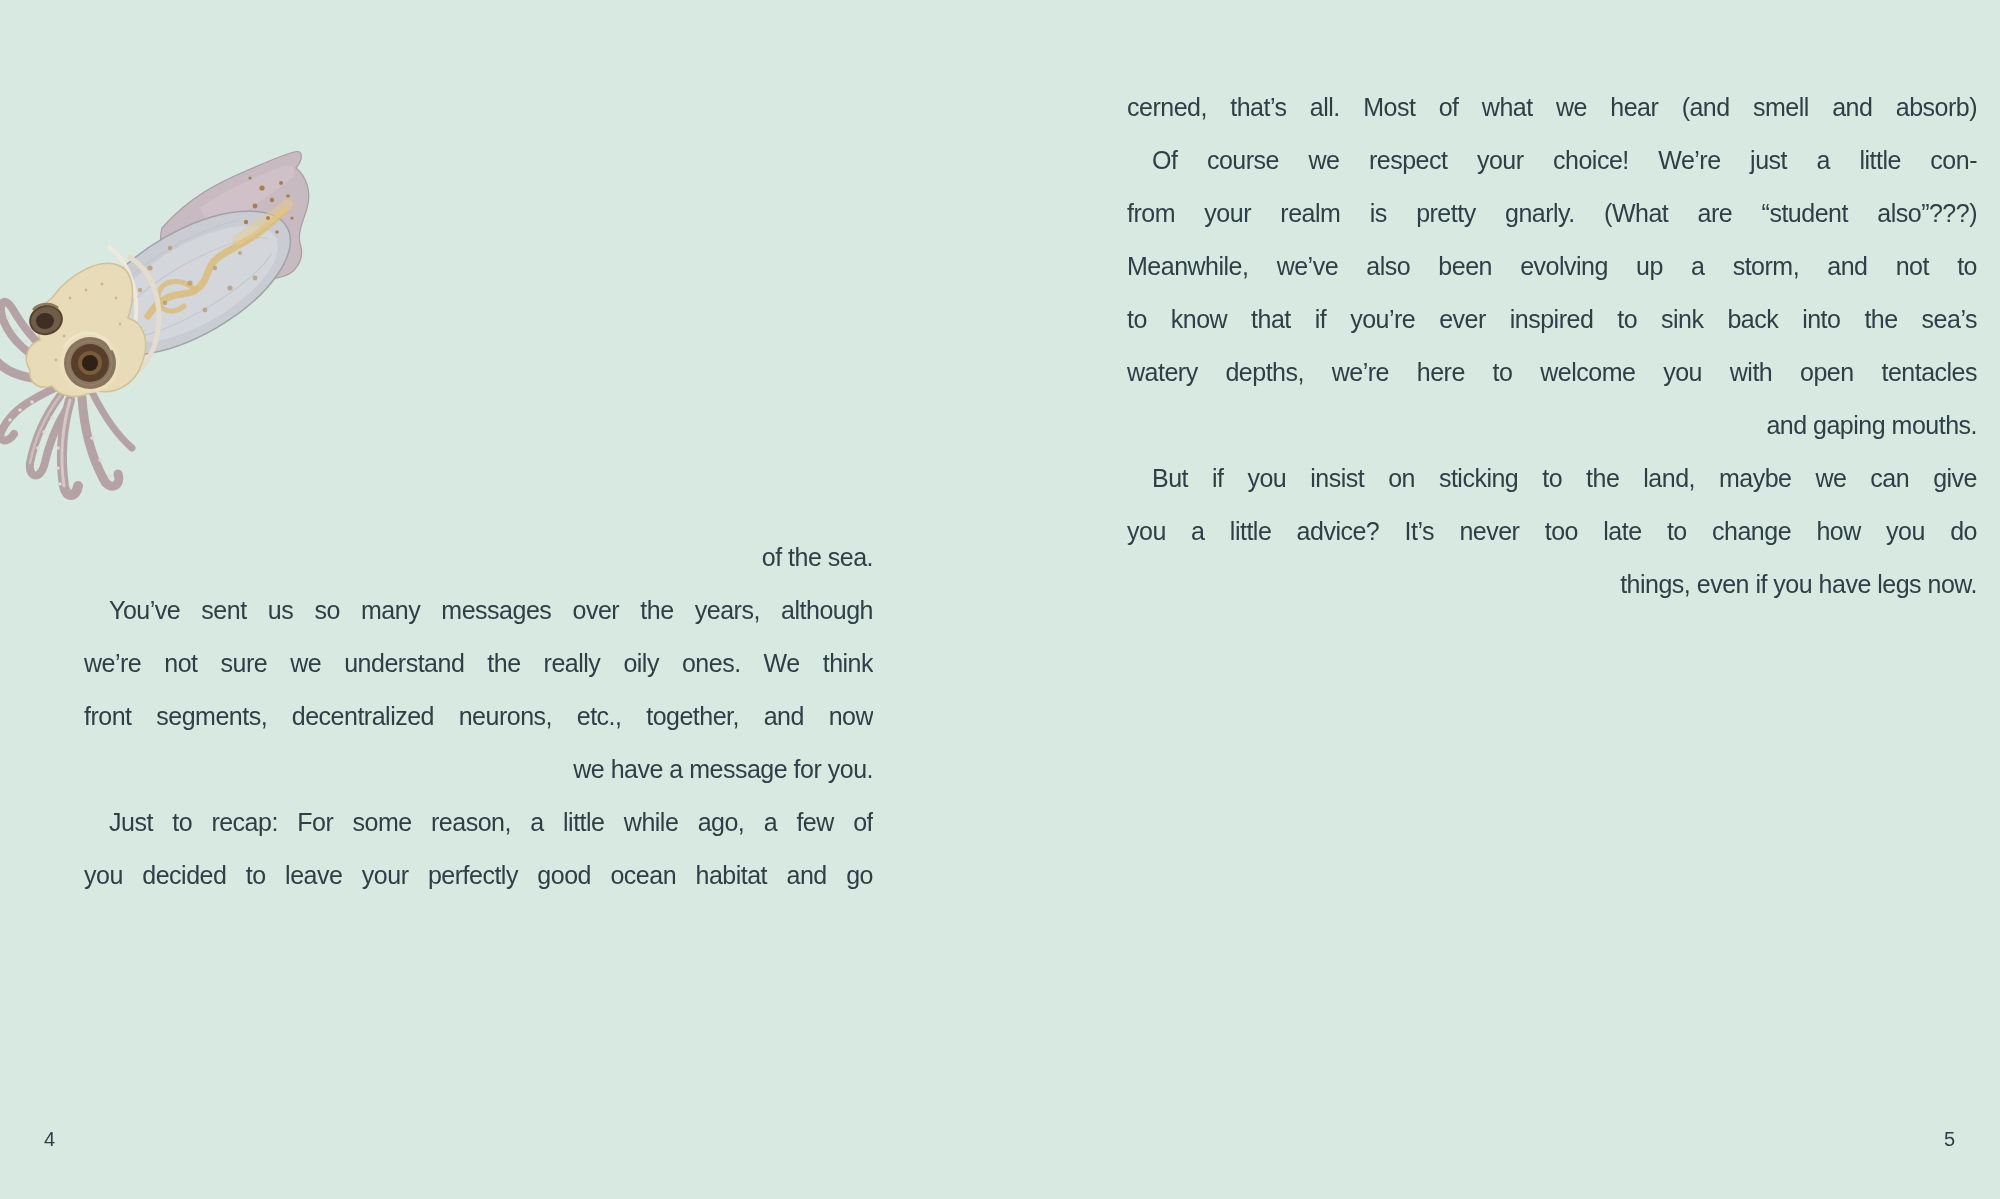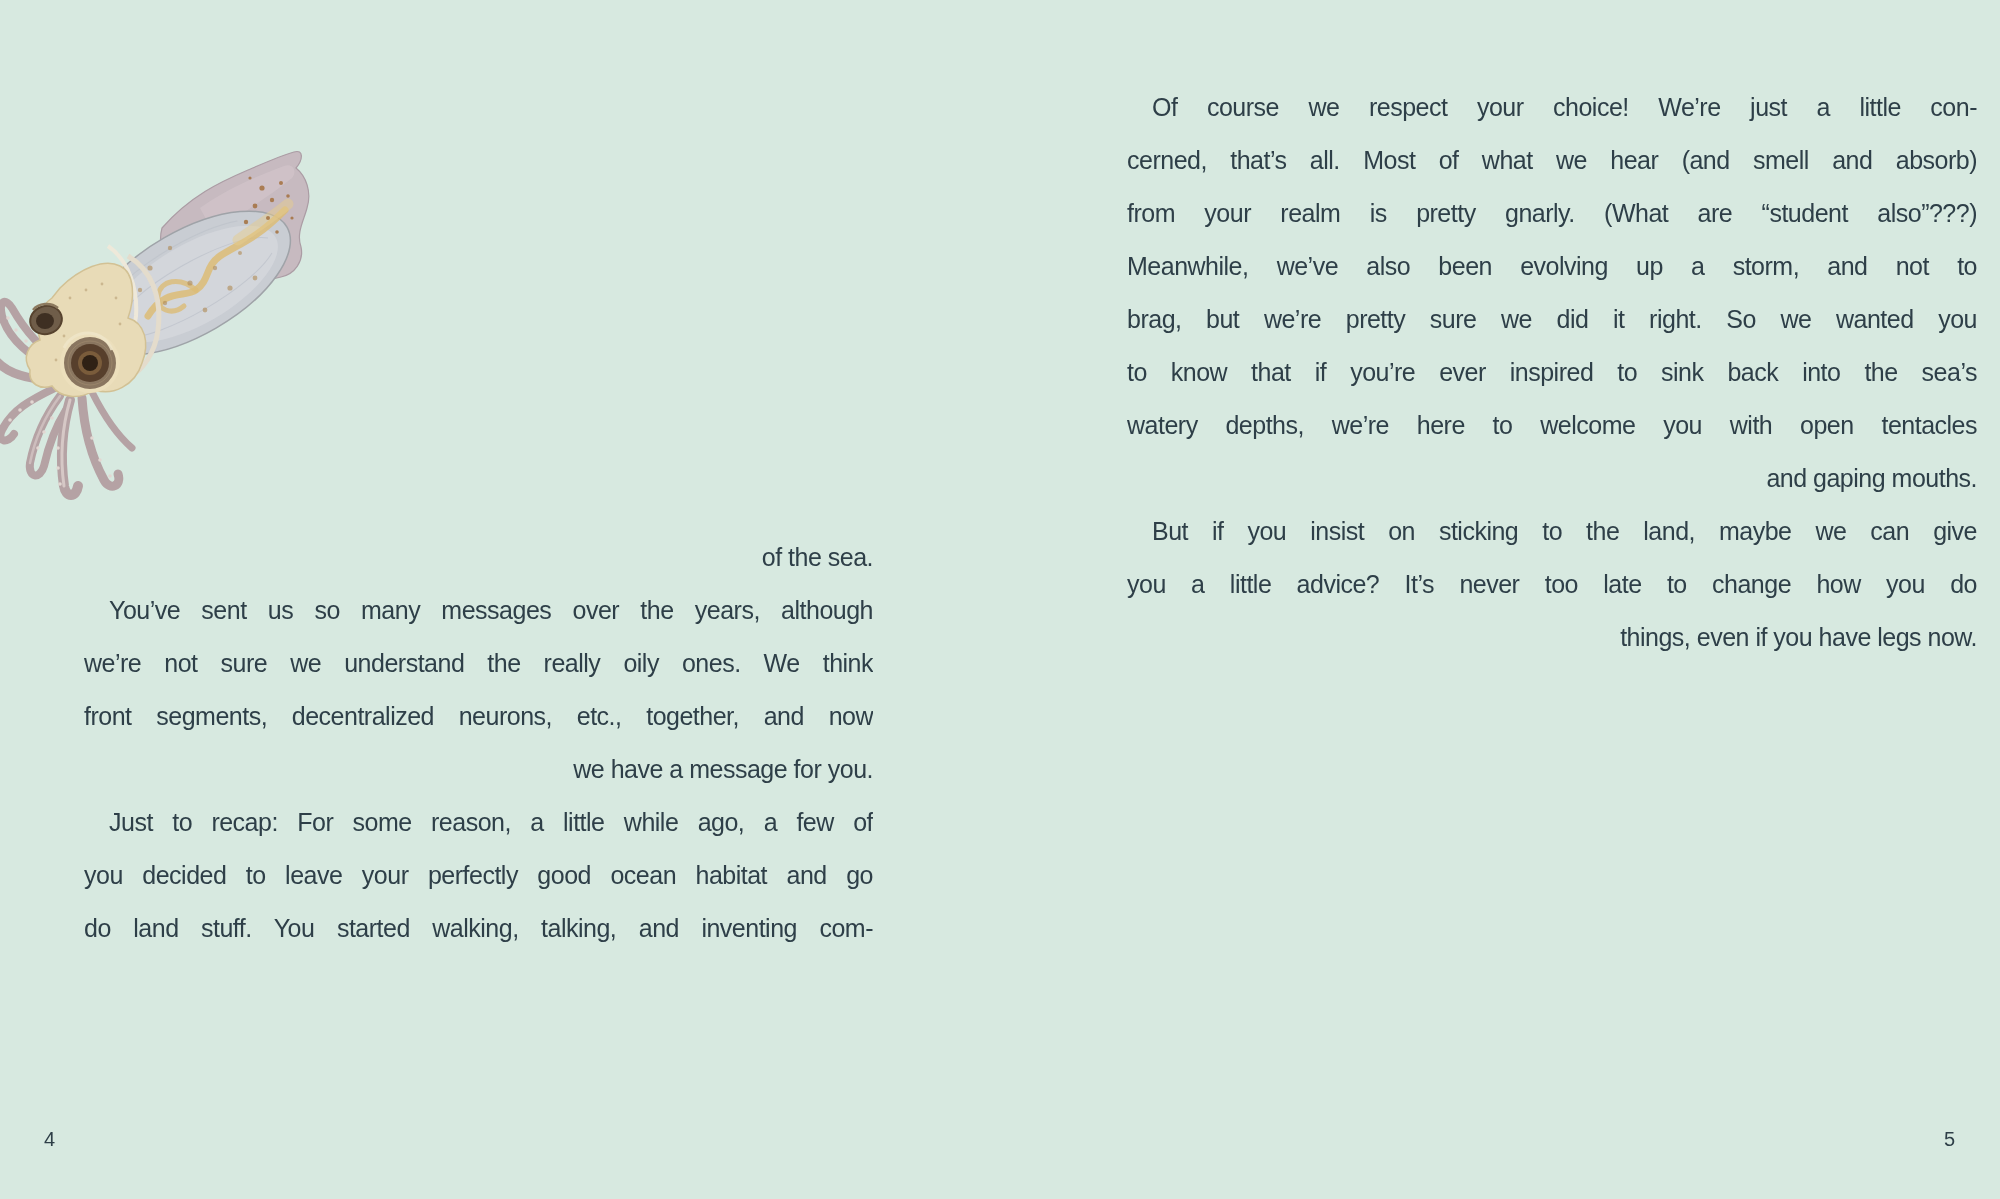--- a/index.html
+++ b/index.html
@@ -164,8 +164,8 @@
     </div>
 
   <div class="col right">
+      <div class="line j"><span class="seg-r">cerned, that’s all. Most of what we hear (and smell and absorb)</span></div>
       <div class="line j ind"><span class="seg-r">Of course we respect your choice! We’re just a little con-</span></div>
-      <div class="line j"><span class="seg-r">cerned, that’s all. Most of what we hear (and smell and absorb)</span></div>
       <div class="line j"><span class="seg-r">from your realm is pretty gnarly. (What are “student also”???)</span></div>
       <div class="line j"><span class="seg-r">Meanwhile, we’ve also been evolving up a storm, and not to</span></div>
       <div class="line j"><span class="seg-r">brag, but we’re pretty sure we did it right. So we wanted you</span></div>

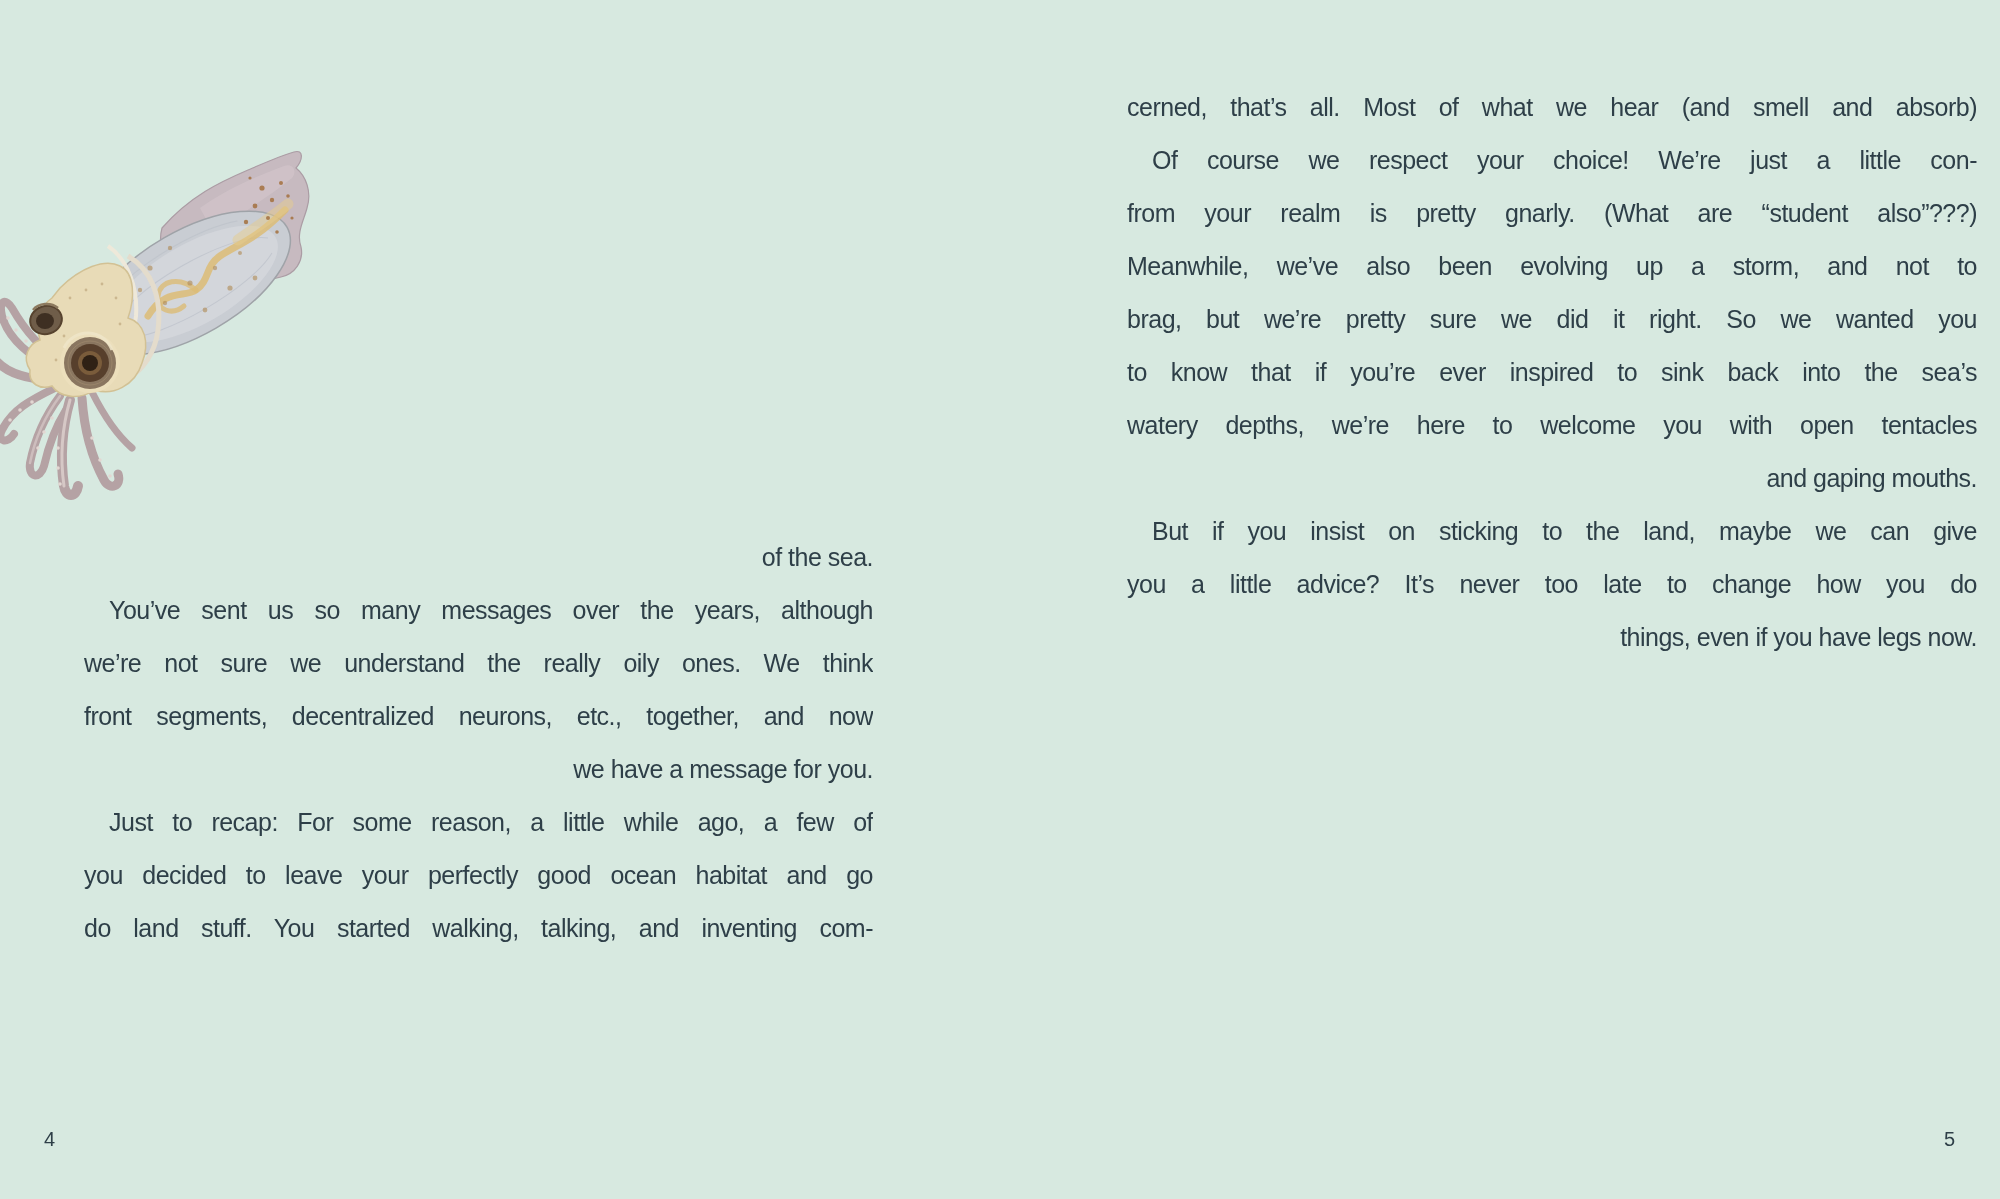--- a/index.html
+++ b/index.html
@@ -168,7 +168,6 @@
       <div class="line j ind"><span class="seg-r">Of course we respect your choice! We’re just a little con-</span></div>
       <div class="line j"><span class="seg-r">from your realm is pretty gnarly. (What are “student also”???)</span></div>
       <div class="line j"><span class="seg-r">Meanwhile, we’ve also been evolving up a storm, and not to</span></div>
-      <div class="line j"><span class="seg-r">brag, but we’re pretty sure we did it right. So we wanted you</span></div>
       <div class="line j"><span class="seg-r">to know that if you’re ever inspired to sink back into the sea’s</span></div>
       <div class="line j"><span class="seg-r">watery depths, we’re here to welcome you with open tentacles</span></div>
       <div class="line l"><span class="seg-r">and gaping mouths.</span></div>

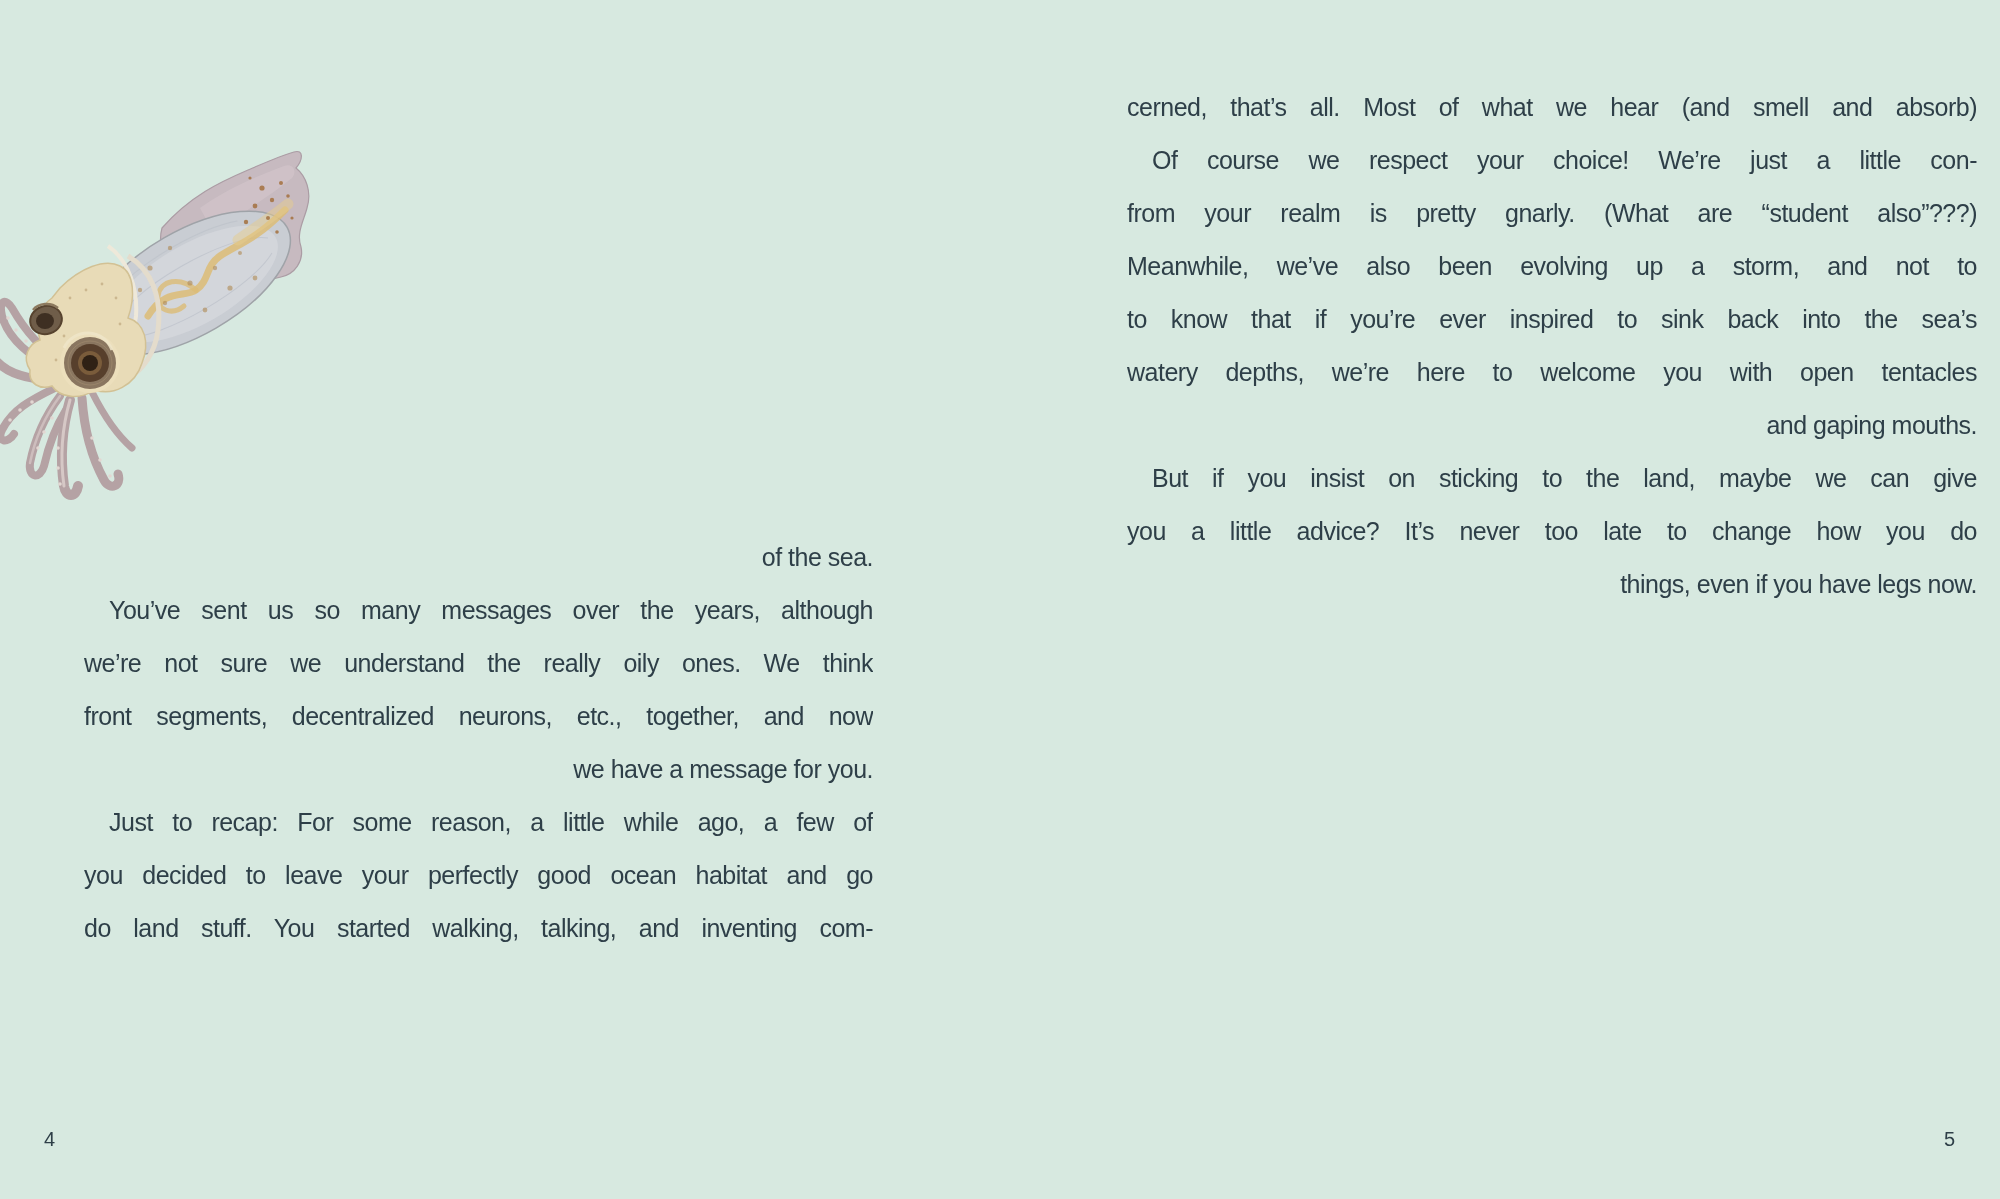--- a/index.html
+++ b/index.html
@@ -160,7 +160,6 @@
       <div class="line l"><span class="seg-r">we have a message for </span><span class="seg-it">you</span><span class="seg-r">.</span></div>
       <div class="line j ind"><span class="seg-r">Just to recap: For some reason, a little while ago, a few of</span></div>
       <div class="line j"><span class="seg-r">you decided to leave your perfectly good ocean habitat and go</span></div>
-      <div class="line j"><span class="seg-r">do land stuff. You started walking, talking, and inventing com-</span></div>
     </div>
 
   <div class="col right">

